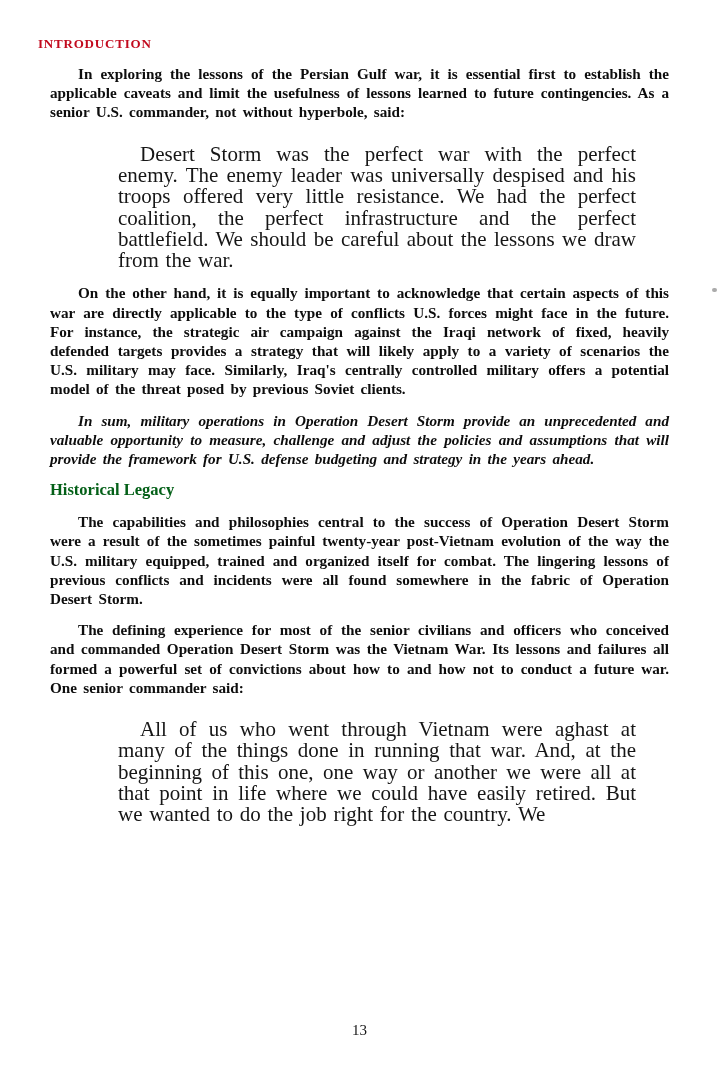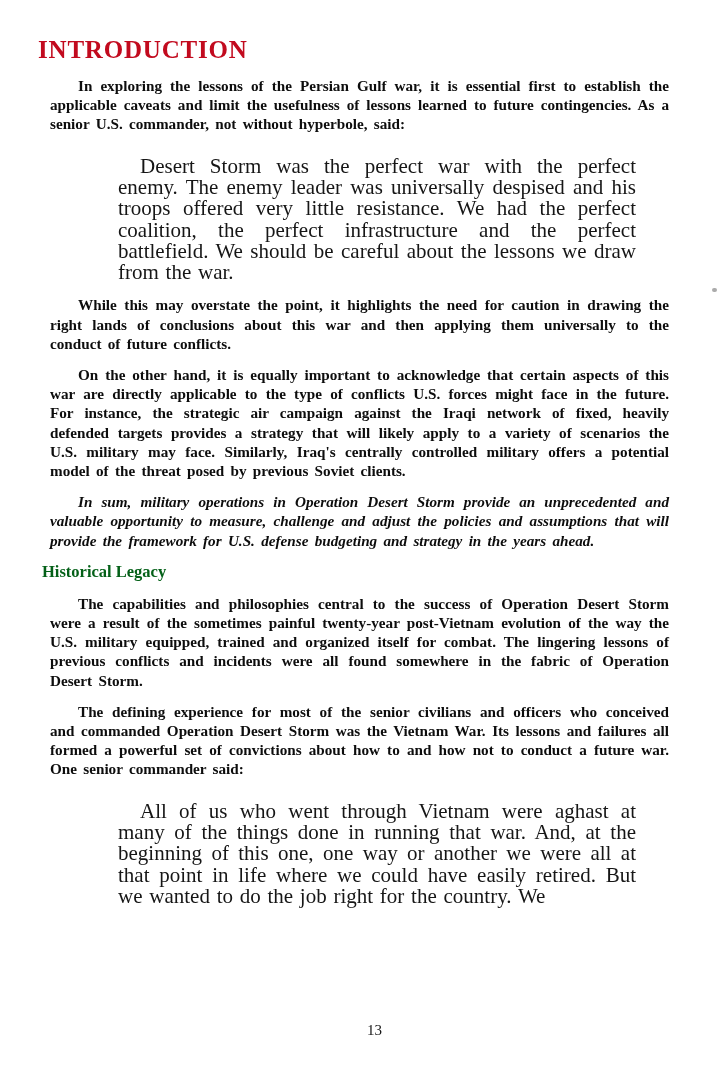--- a/index.html
+++ b/index.html
@@ -24,7 +24,7 @@
   }
   .doc-title {
     margin: 0;
-    font-size: 25px;
+    font-size: 13px;
     font-weight: bold;
     letter-spacing: 0.8px;
     color: #c20a1e;

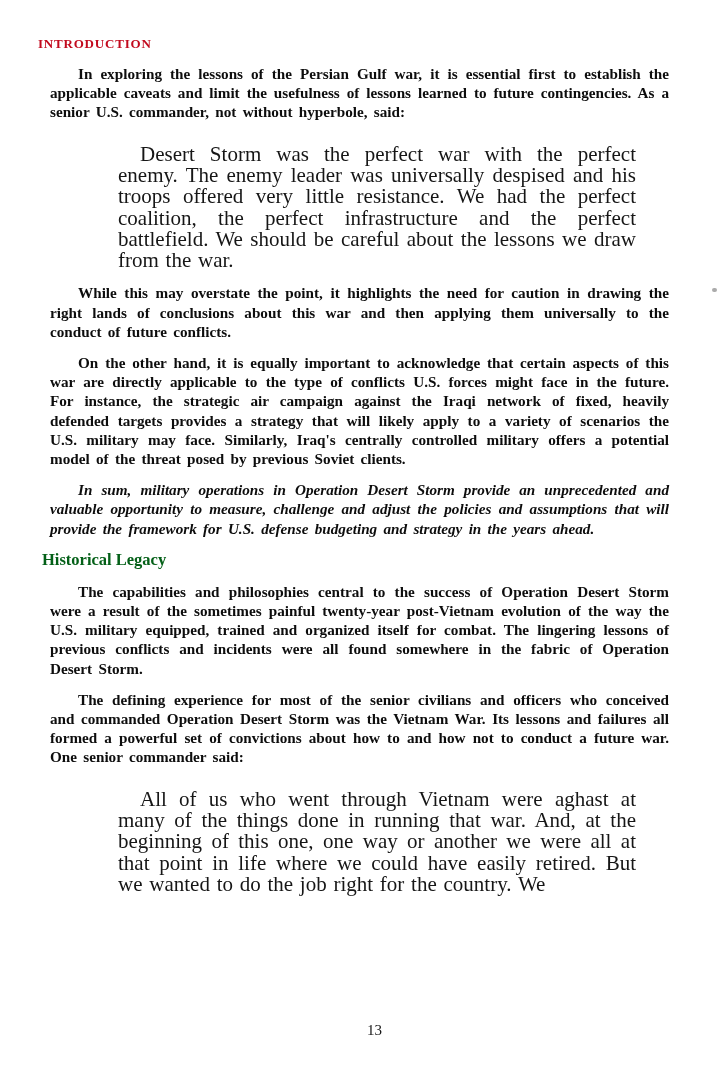--- a/index.html
+++ b/index.html
@@ -97,7 +97,6 @@
 
     <blockquote class="doc-quote">Desert Storm was the perfect war with the perfect enemy. The enemy leader was universally despised and his troops offered very little resistance. We had the perfect coalition, the perfect infrastructure and the perfect battlefield. We should be careful about the lessons we draw from the war.</blockquote>
 
-    <p class="body-para mt-p2">While this may overstate the point, it highlights the need for caution in drawing the right lands of conclusions about this war and then applying them universally to the conduct of future conflicts.</p>
 
     <p class="body-para mt-p3">On the other hand, it is equally important to acknowledge that certain aspects of this war are directly applicable to the type of conflicts U.S. forces might face in the future. For instance, the strategic air campaign against the Iraqi network of fixed, heavily defended targets provides a strategy that will likely apply to a variety of scenarios the U.S. military may face. Similarly, Iraq's centrally controlled military offers a potential model of the threat posed by previous Soviet clients.</p>
 

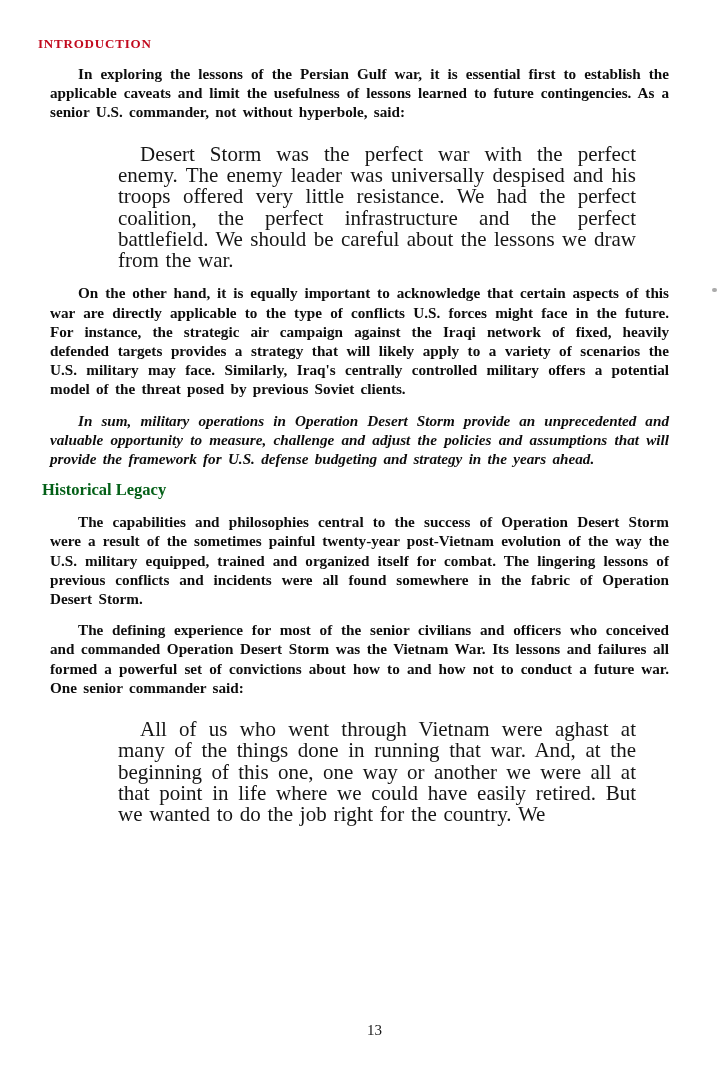--- a/index.html
+++ b/index.html
@@ -59,7 +59,7 @@
     color: #161616;
   }
   .section-heading {
-    margin: 4px;
+    margin: 12px;
     font-size: 16.5px;
     font-weight: bold;
     color: #046018;

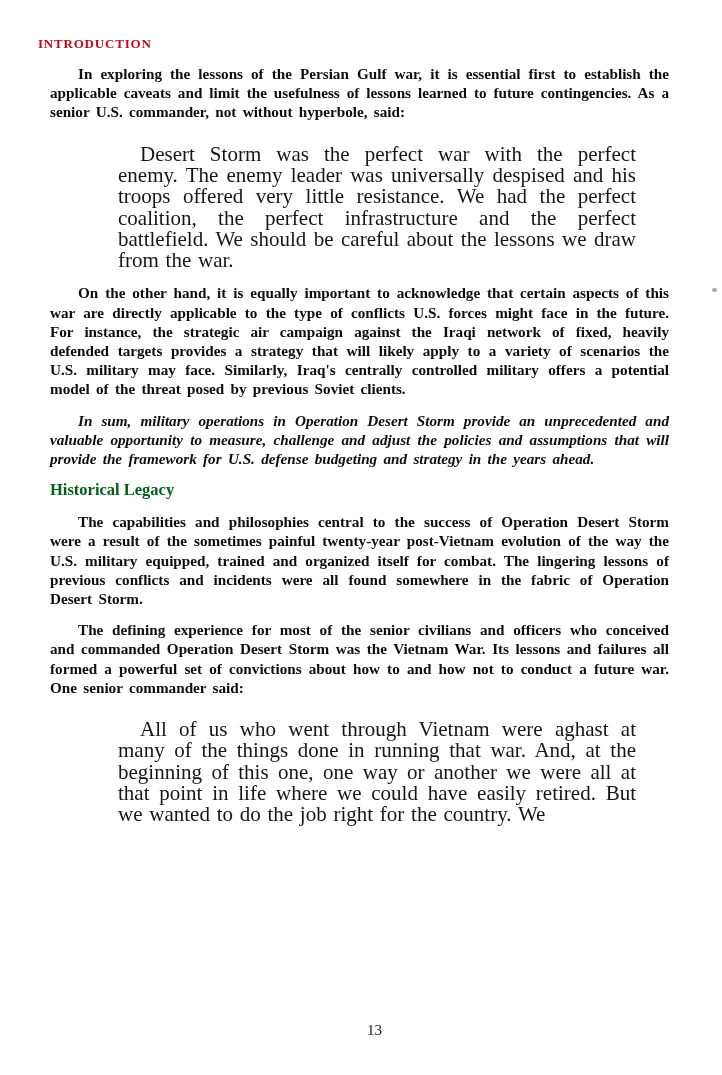--- a/index.html
+++ b/index.html
@@ -66,7 +66,7 @@
   }
   .page-number {
     position: absolute;
-    left: 53px;
+    left: 38px;
     width: 643px;
     top: 1022px;
     text-align: center;

